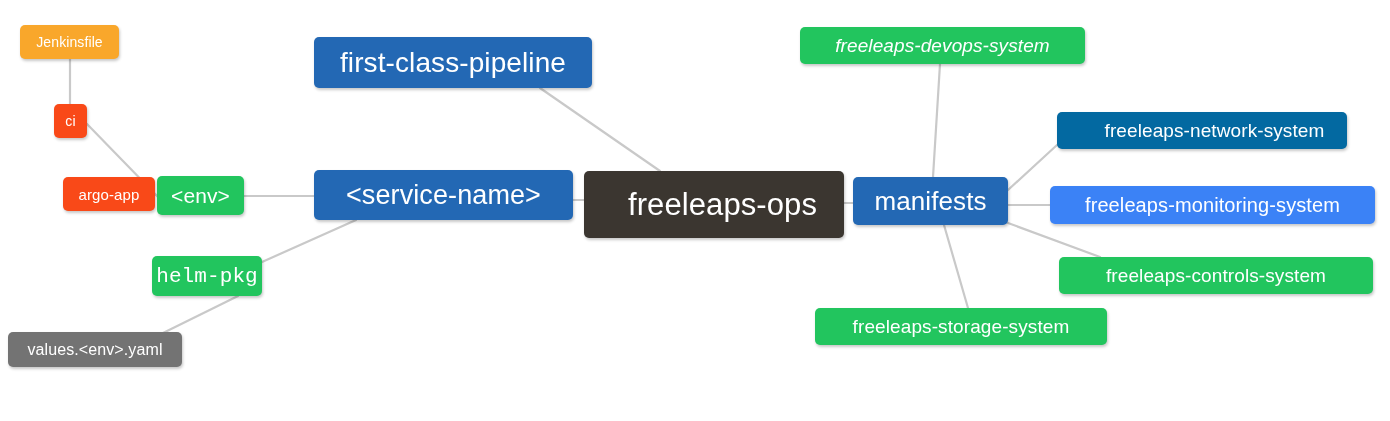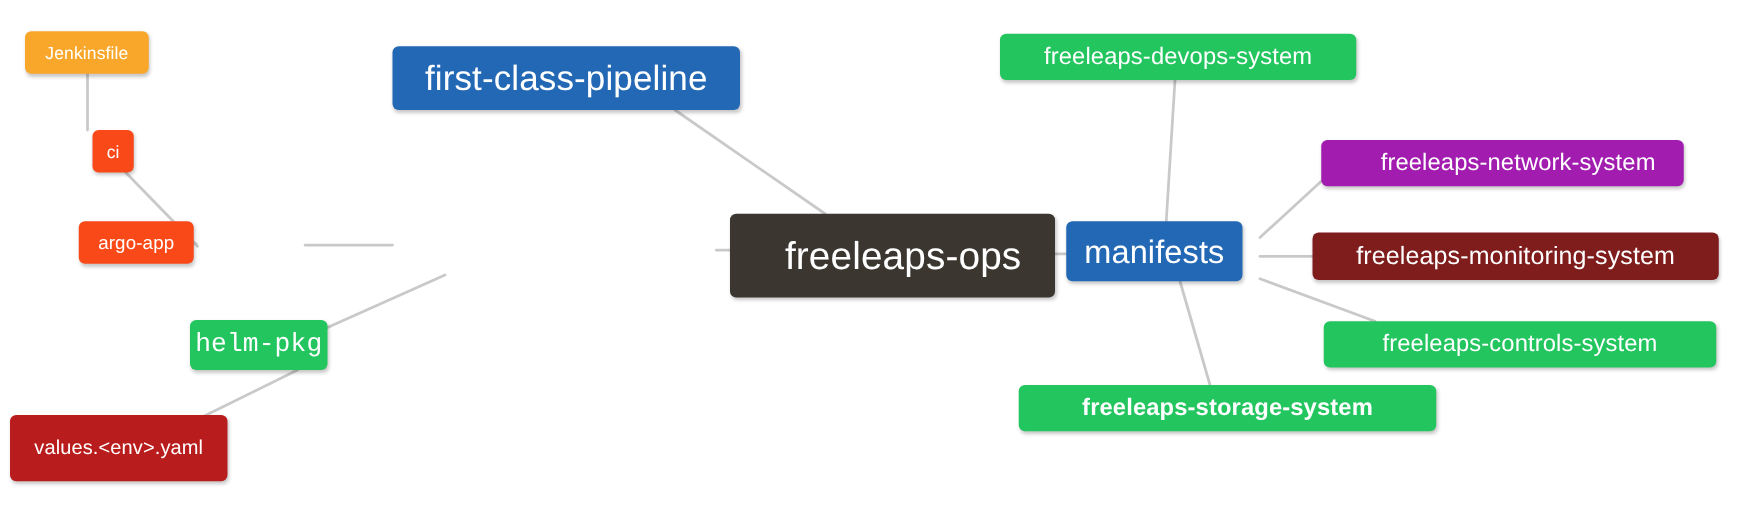--- a/index.html
+++ b/index.html
@@ -117,6 +117,7 @@
     background: #22c55e;
     font-size: 19px;
     border-radius: 5px;
+    font-style: italic;
   }
   .n-network {
     left: 1057px; top: 112px; width: 290px; height: 37px;

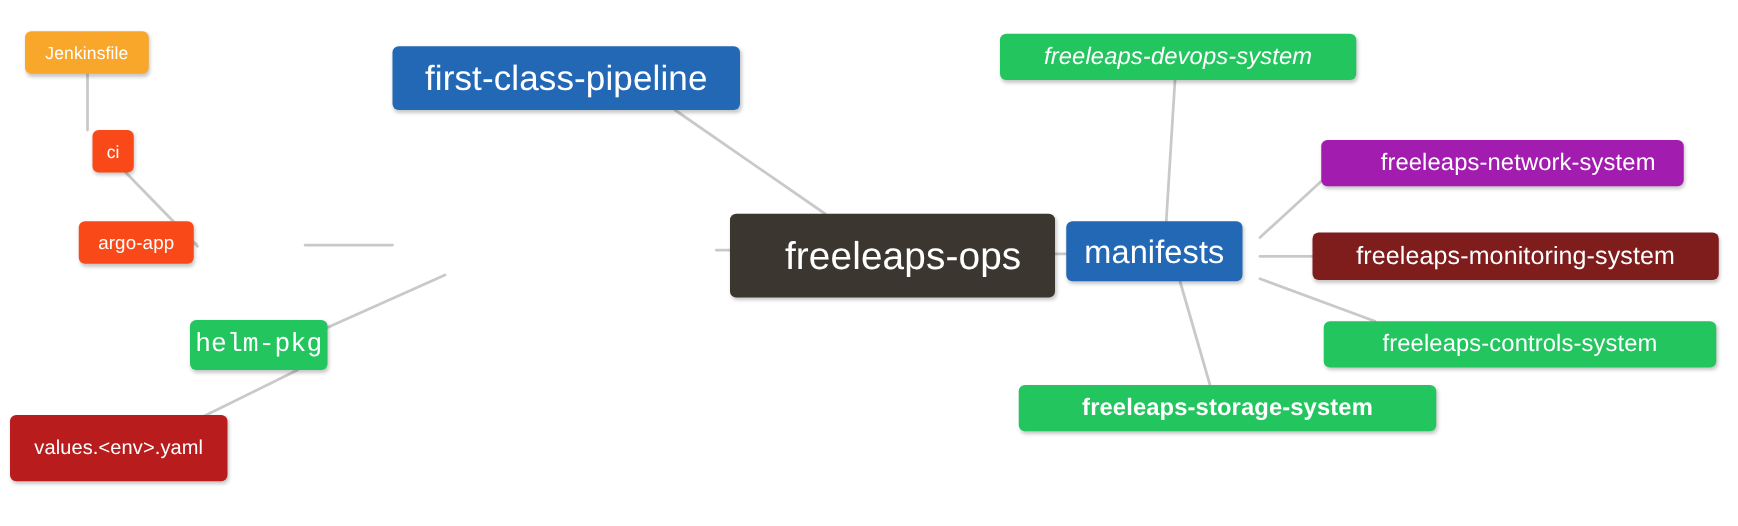--- a/index.html
+++ b/index.html
@@ -59,7 +59,6 @@
     background: #f94918;
     font-size: 14px;
     border-radius: 5px;
-    margin-left: 20px;
   }
   .n-argo-app {
     left: 31px; top: 177px; width: 92px; height: 34px;

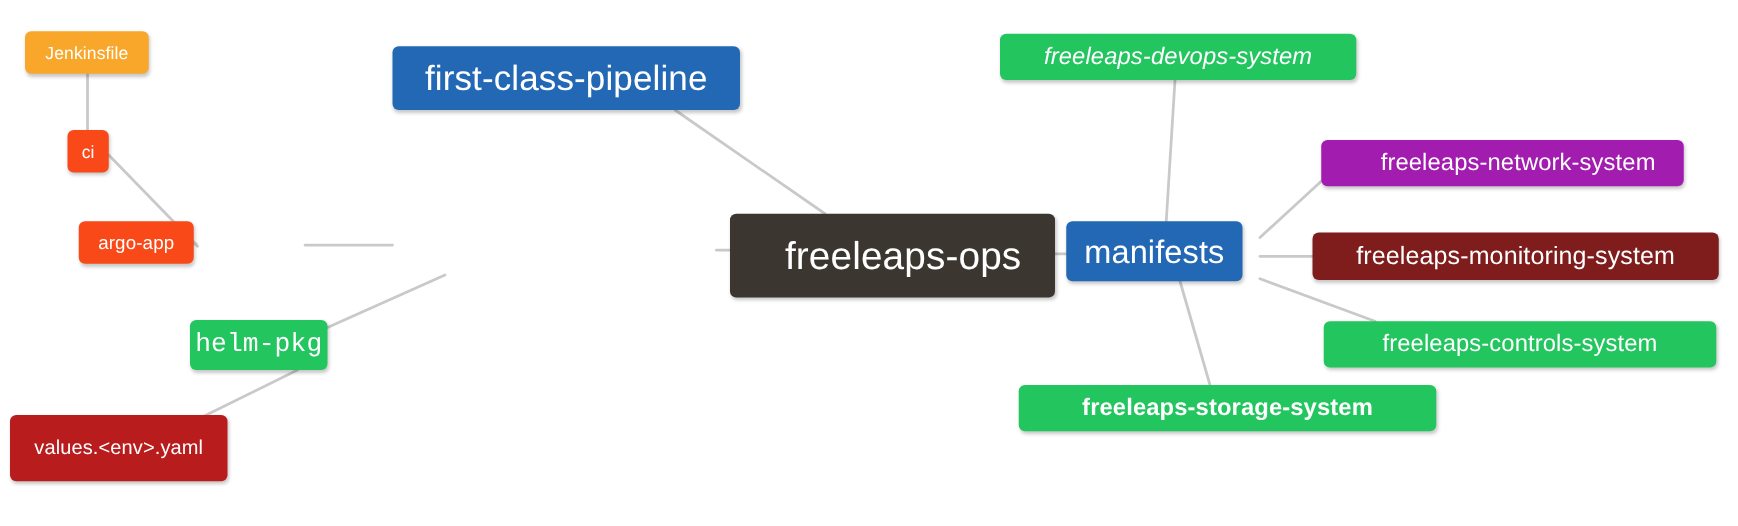--- a/index.html
+++ b/index.html
@@ -120,7 +120,7 @@
   }
   .n-network {
     left: 1057px; top: 112px; width: 290px; height: 37px;
-    background: #a21caf;
+    background: #0369a1;
     font-size: 19px;
     border-radius: 5px;
     padding-left: 25px;

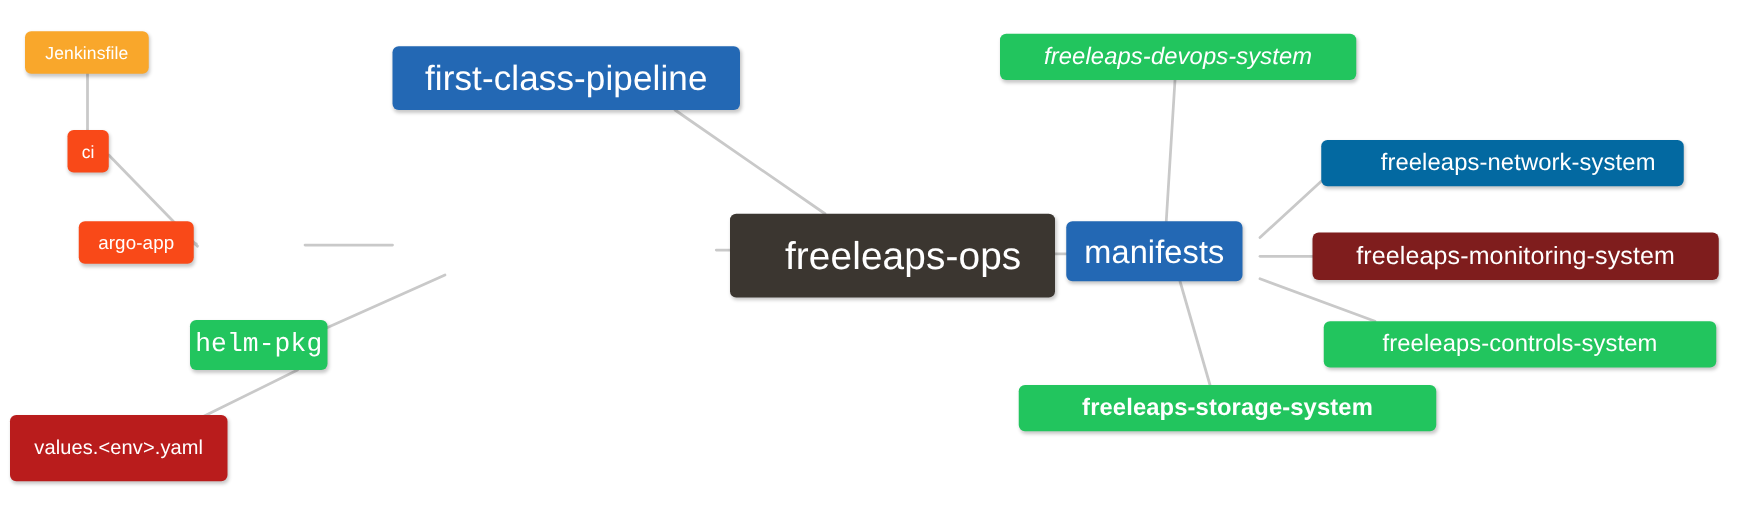--- a/index.html
+++ b/index.html
@@ -199,6 +199,9 @@
     <span class="node-label">values.&lt;env&gt;.yaml</span>
   </div>
 
+  <div class="node n-env">
+    <span class="node-label">&lt;env&gt;</span>
+  </div>
 
   <div class="node n-helm-pkg">
     <span class="node-label">helm-pkg</span>

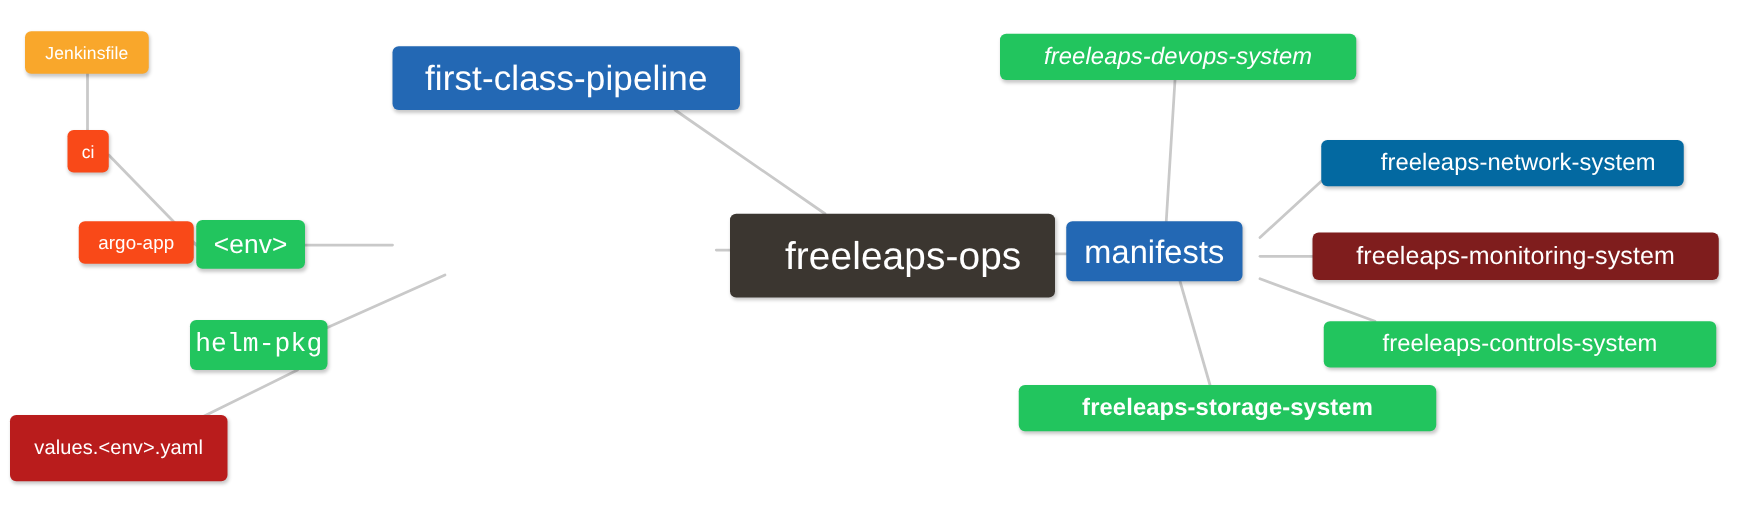--- a/index.html
+++ b/index.html
@@ -211,6 +211,9 @@
     <span class="node-label">first-class-pipeline</span>
   </div>
 
+  <div class="node n-service-name">
+    <span class="node-label">&lt;service-name&gt;</span>
+  </div>
 
   <div class="node n-freeleaps-ops">
     <span class="node-label">freeleaps-ops</span>

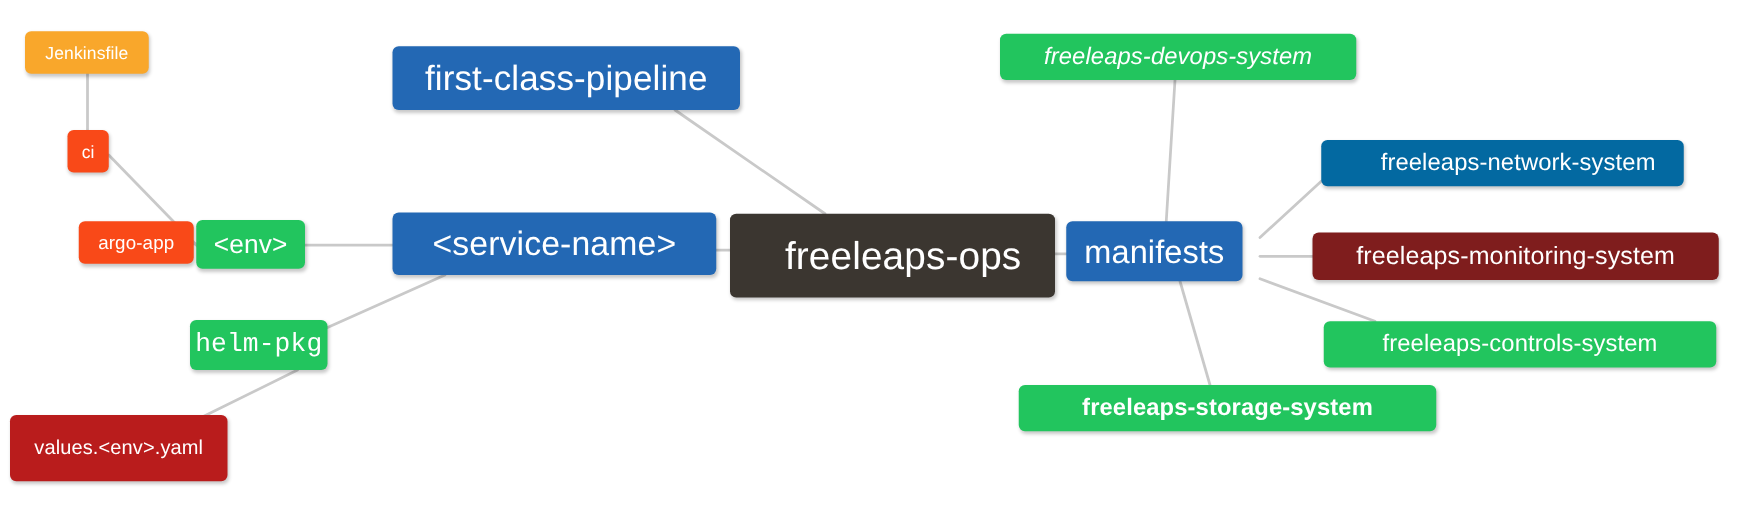--- a/index.html
+++ b/index.html
@@ -106,7 +106,7 @@
     padding-left: 17px;
   }
   .n-manifests {
-    left: 853px; top: 177px; width: 141px; height: 48px;
+    left: 853px; top: 177px; width: 155px; height: 48px;
     background: #2368b4;
     font-size: 26px;
     border-radius: 5px;

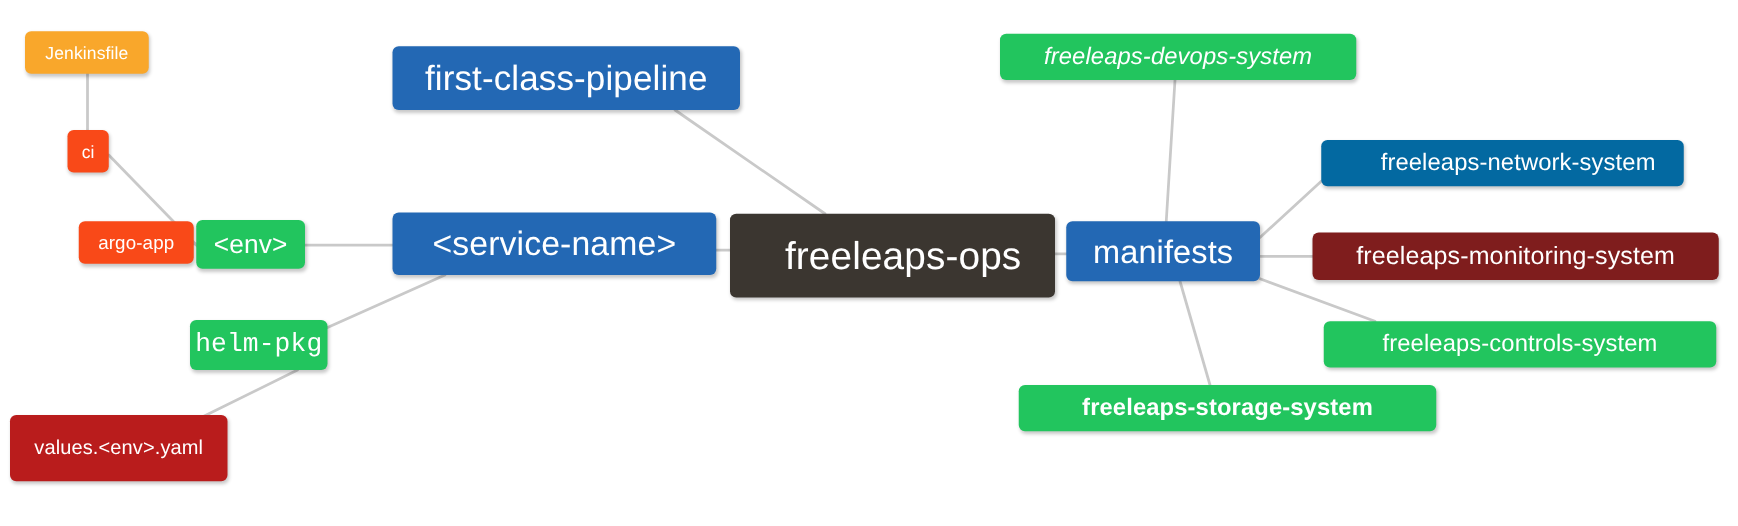--- a/index.html
+++ b/index.html
@@ -127,7 +127,7 @@
   }
   .n-monitoring {
     left: 1050px; top: 186px; width: 325px; height: 38px;
-    background: #7f1d1d;
+    background: #3b82f6;
     font-size: 20px;
     border-radius: 5px;
   }

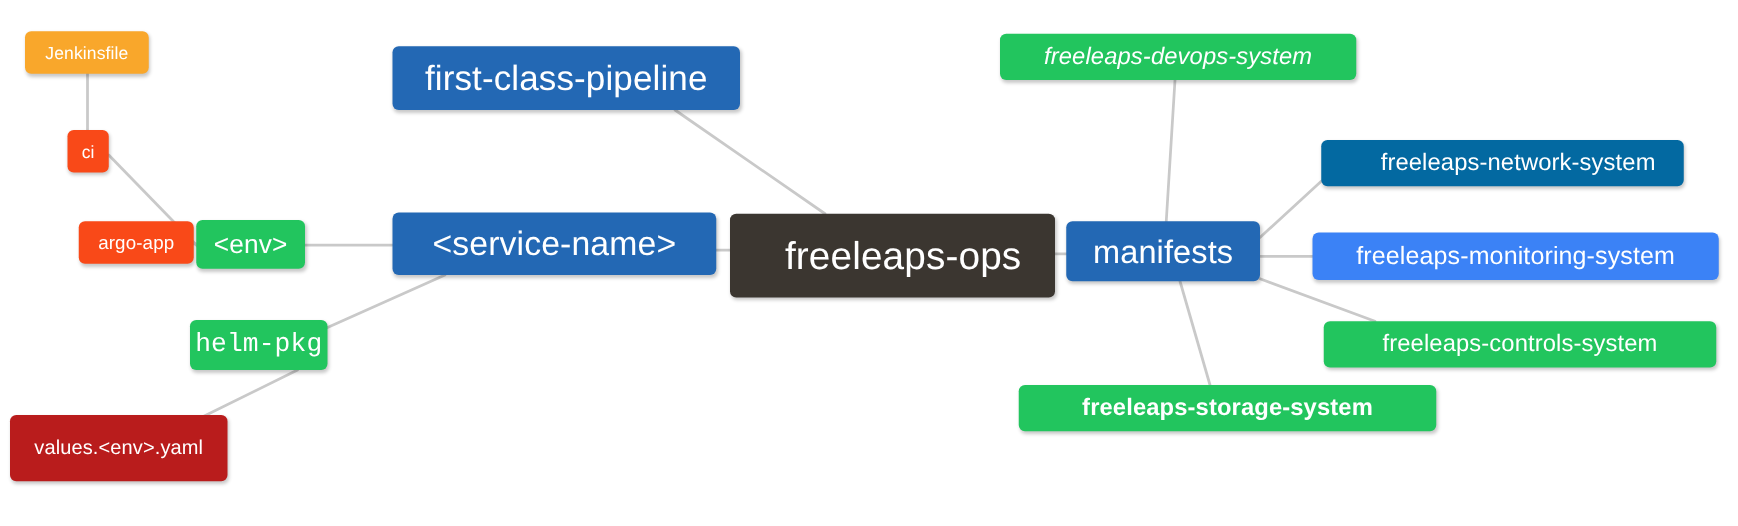--- a/index.html
+++ b/index.html
@@ -138,11 +138,10 @@
     border-radius: 5px;
   }
   .n-storage {
-    left: 815px; top: 308px; width: 334px; height: 37px;
-    background: #22c55e;
-    font-size: 19px;
-    border-radius: 5px;
-    font-weight: bold;
+    left: 815px; top: 308px; width: 292px; height: 37px;
+    background: #22c55e;
+    font-size: 19px;
+    border-radius: 5px;
   }
 </style>
 </head>

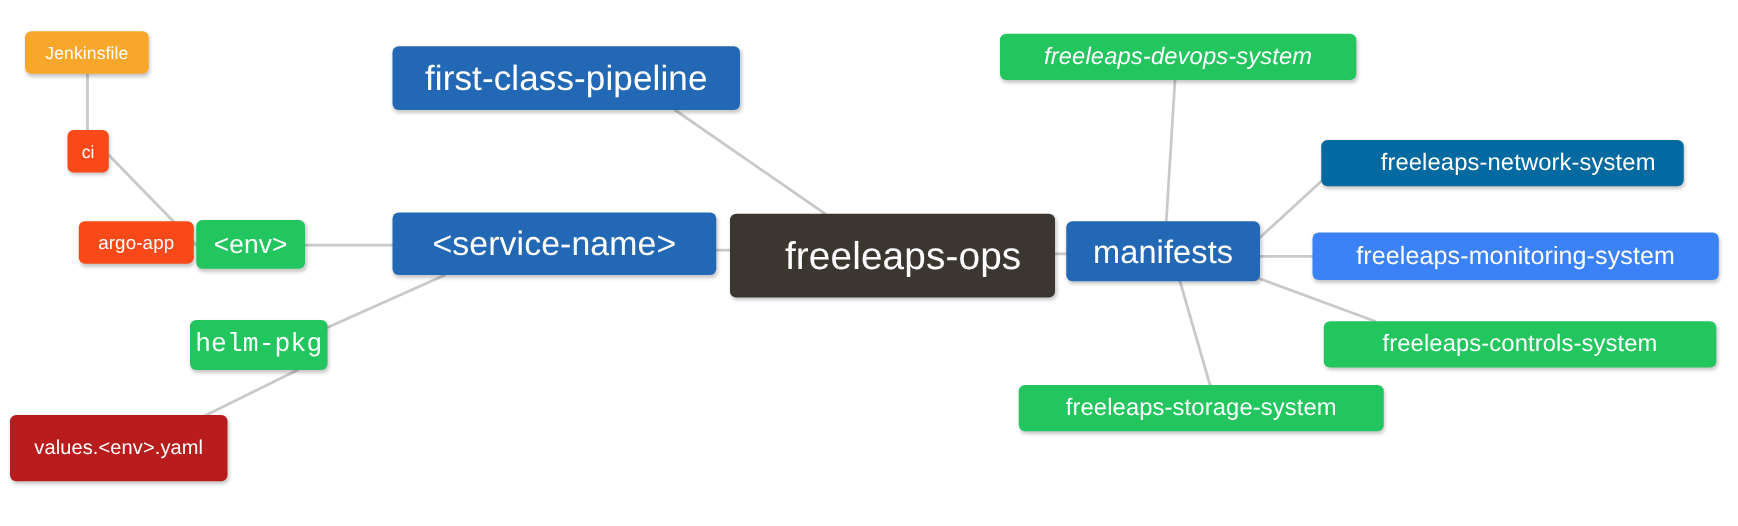--- a/index.html
+++ b/index.html
@@ -68,8 +68,8 @@
     margin-left: 32px;
   }
   .n-values-yaml {
-    left: 8px; top: 332px; width: 174px; height: 53px;
-    background: #b91c1c;
+    left: 8px; top: 332px; width: 174px; height: 35px;
+    background: #737373;
     font-size: 16px;
     border-radius: 5px;
   }

